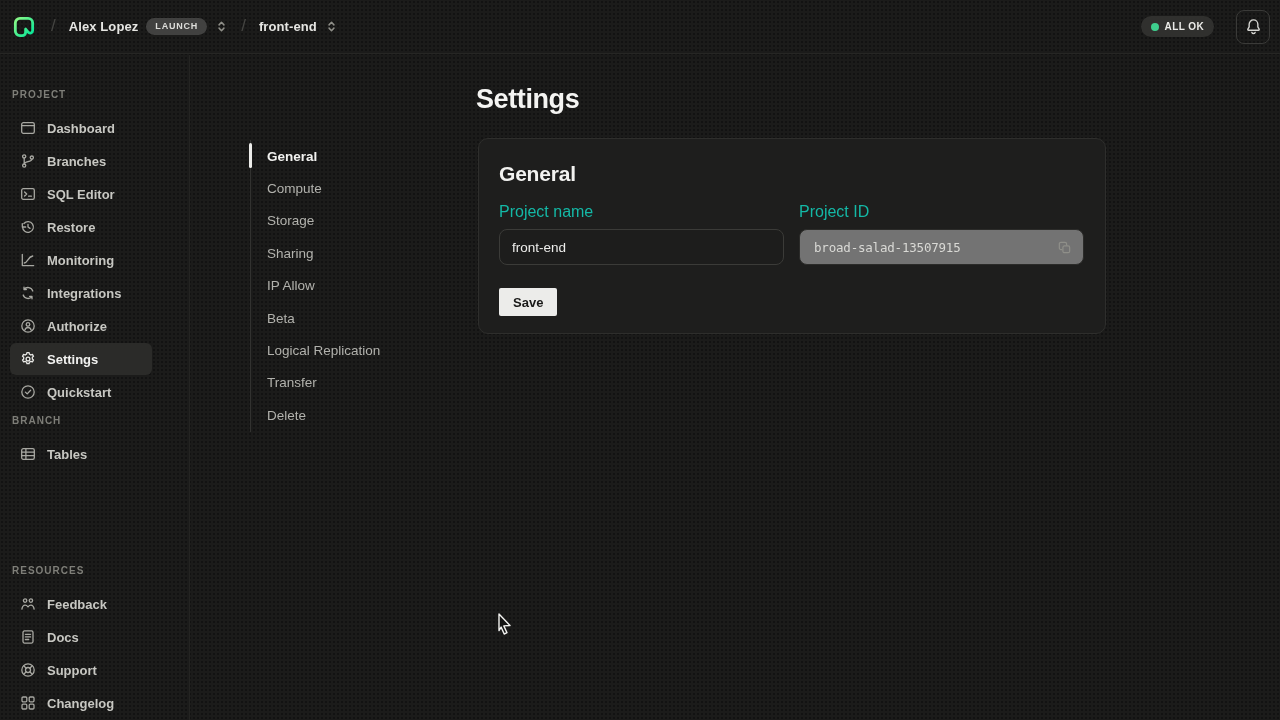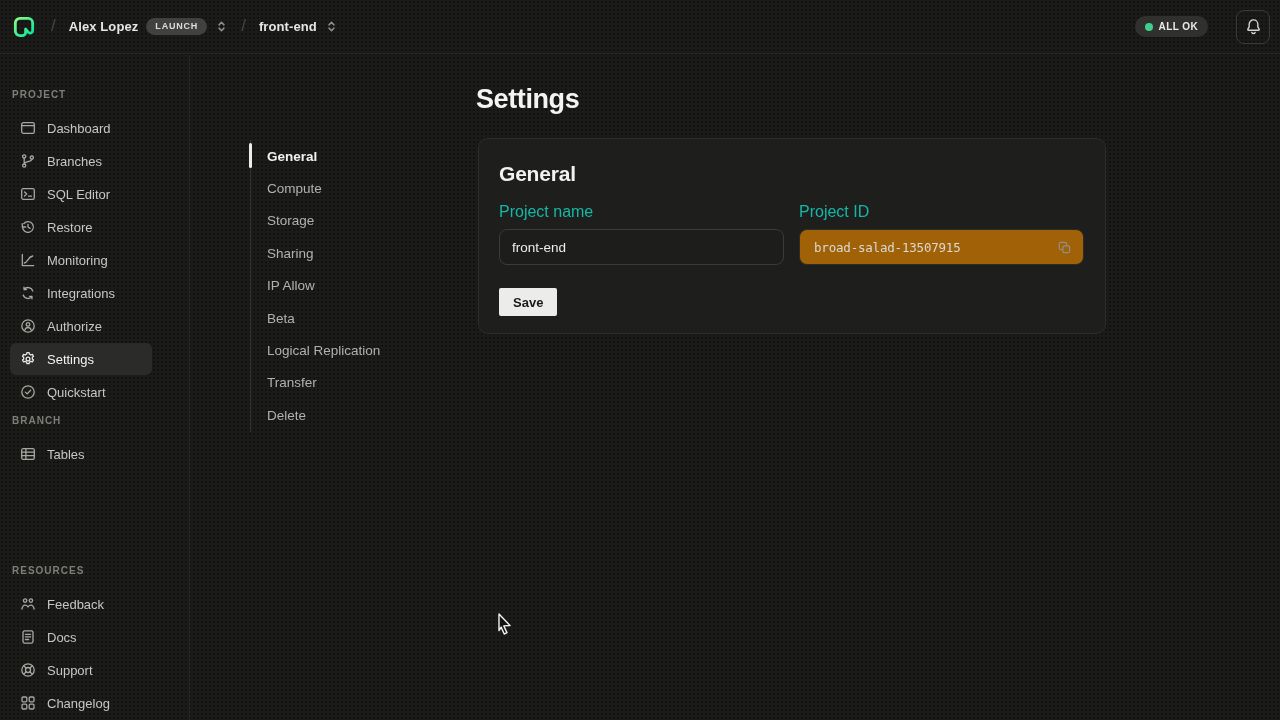--- a/index.html
+++ b/index.html
@@ -32,7 +32,7 @@
     padding:4px 9px; line-height:1;
   }
   .updown { color:#8f8f89; display:flex; }
-  .tb-right { margin-left:auto; display:flex; align-items:center; gap:28px; }
+  .tb-right { margin-left:auto; display:flex; align-items:center; gap:22px; }
   .status-pill {
     display:flex; align-items:center; gap:6px;
     background:#30302e; border-radius:999px; padding:5px 10px; cursor:pointer;

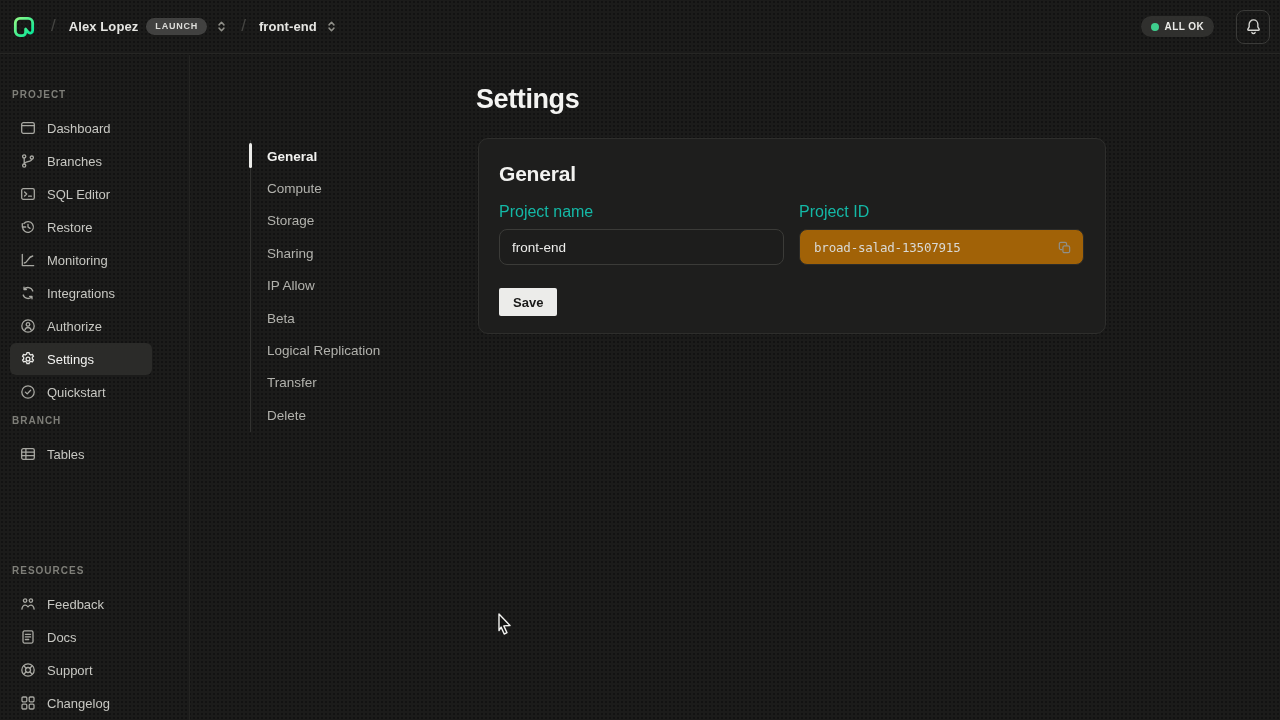--- a/index.html
+++ b/index.html
@@ -63,7 +63,7 @@
     height:32px; margin:0 22px 1px 0; border-radius:6px;
     display:flex; align-items:center; gap:11px;
     padding:0 0 0 10px; cursor:pointer;
-    color:#c7c7c2; font-size:13px; font-weight:400;
+    color:#c7c7c2; font-size:13px; font-weight:700;
   }
   .side-item .icon { width:16px; height:16px; color:#a8a8a2; flex:none; }
   .side-item.active { background:#2b2b29; color:#f2f2f0; margin-right:29px; }

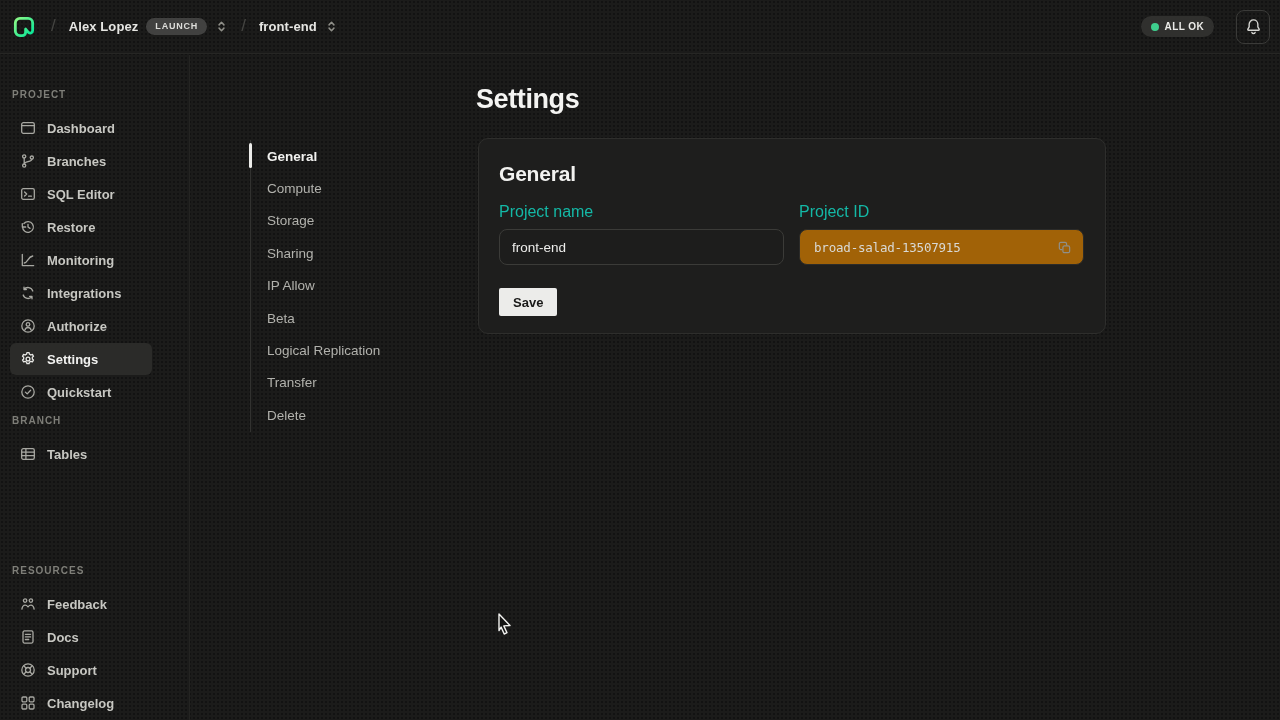--- a/index.html
+++ b/index.html
@@ -104,7 +104,7 @@
     padding:0 12px; outline:none;
   }
   .readonly-box {
-    height:36px; background:#a16207; border:1px solid #2b2b29; border-radius:8px;
+    height:36px; background:#737373; border:1px solid #2b2b29; border-radius:8px;
     display:flex; align-items:center; padding:0 6px 0 14px;
   }
   .readonly-value {

